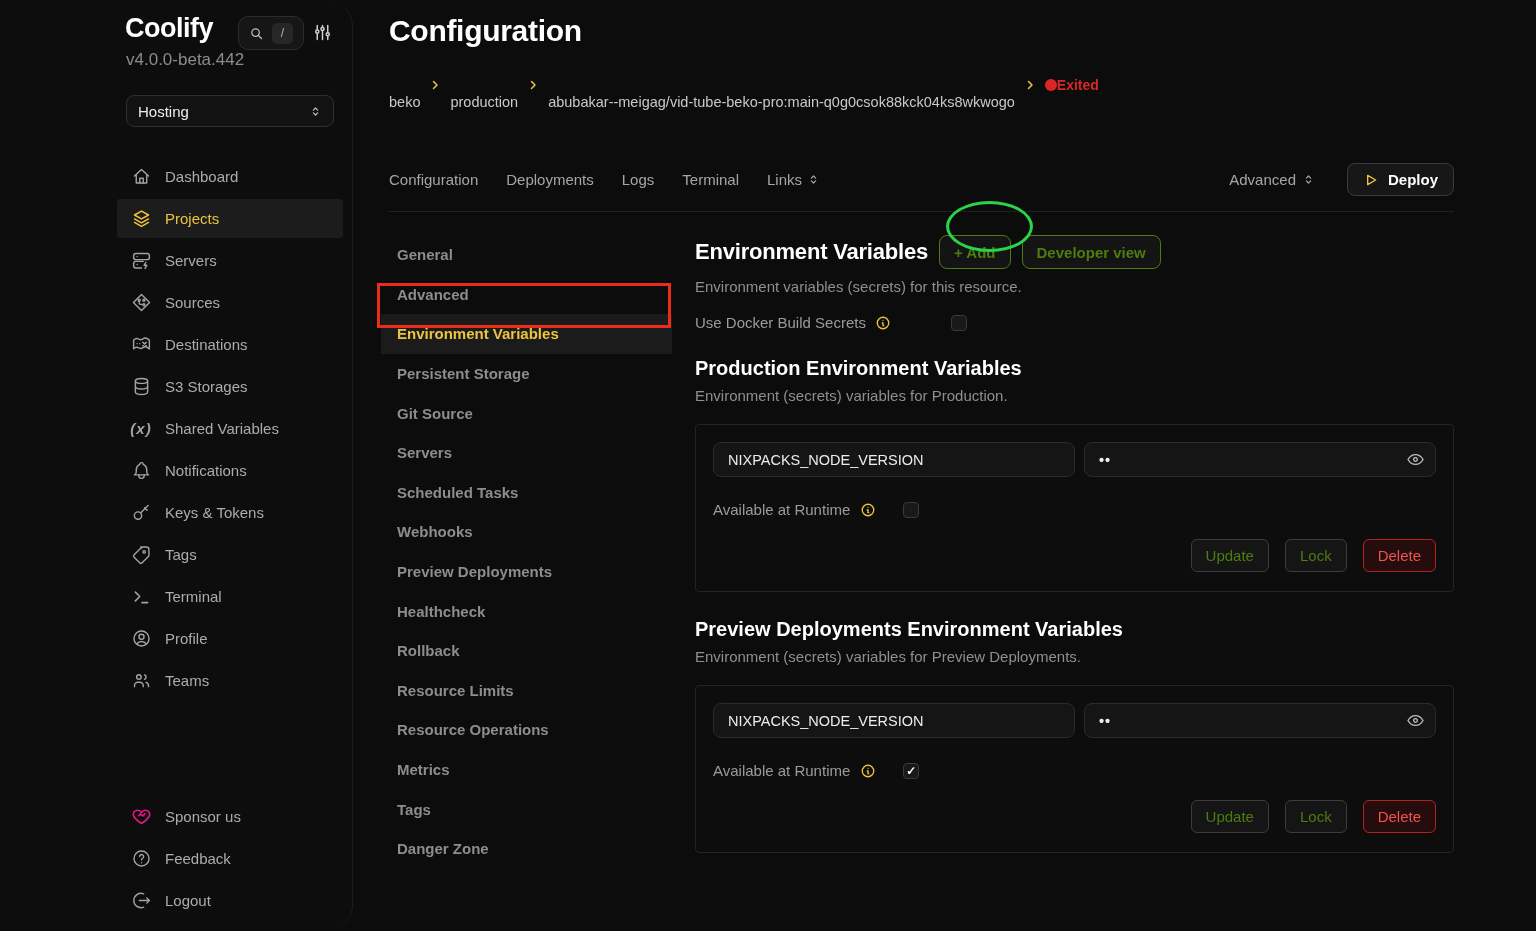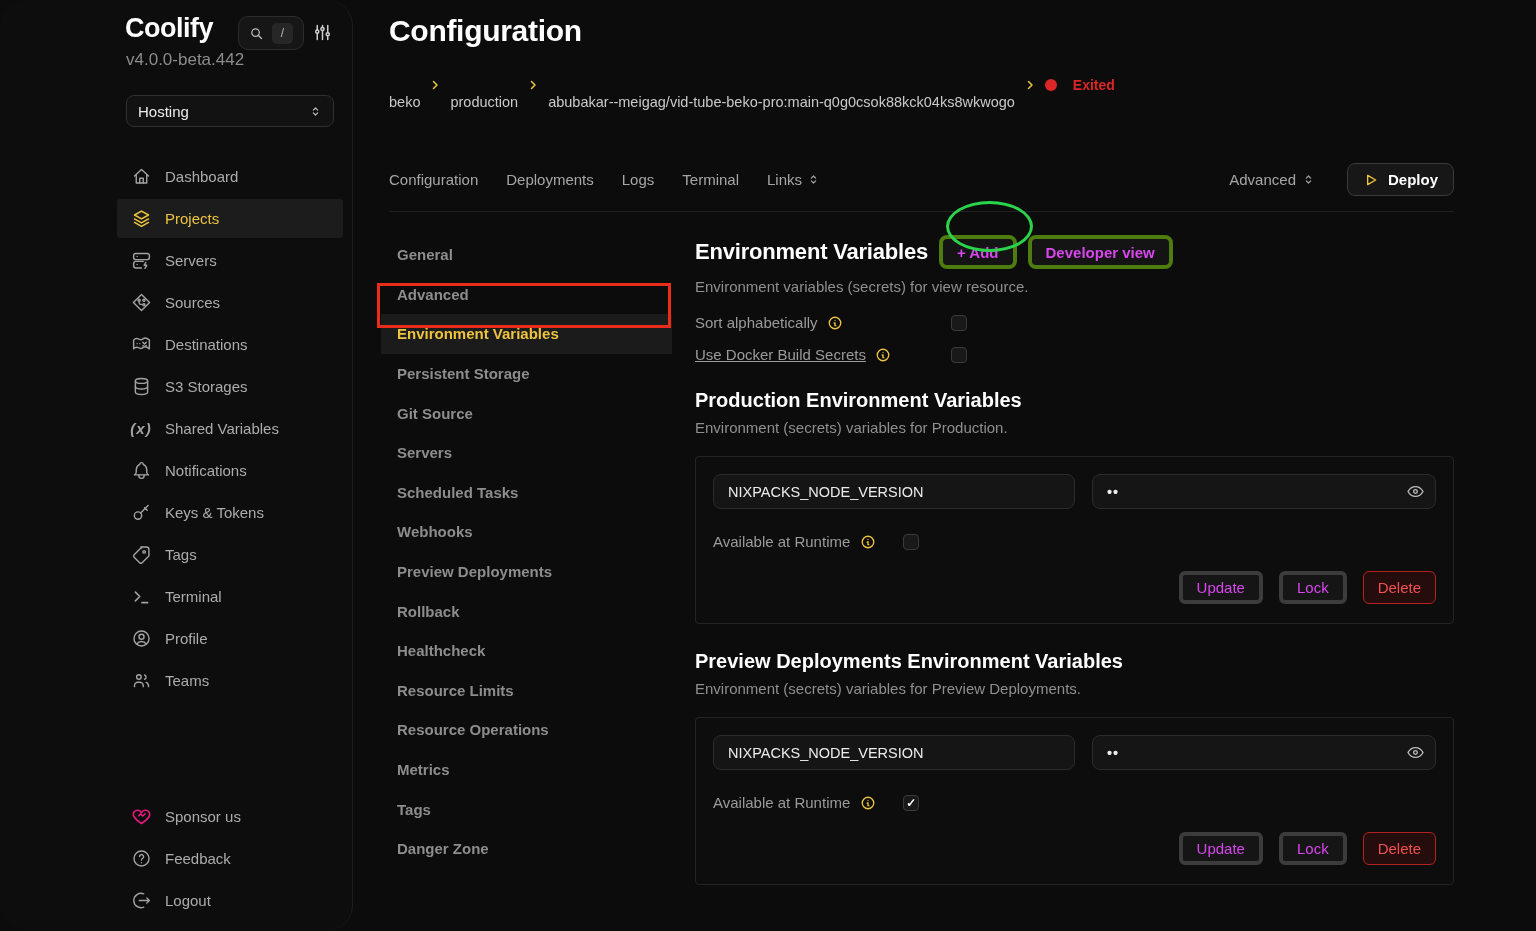--- a/index.html
+++ b/index.html
@@ -35,7 +35,7 @@
   h1.page-title{margin:14px 0 0;font-size:30px;font-weight:800;color:#ffffff;letter-spacing:-.3px;}
   .breadcrumb{margin-top:12px;display:flex;align-items:center;gap:9px;font-size:14.5px;color:#c9c9c9;}
   .crumb{white-space:nowrap;cursor:pointer;margin-top:34px;}
-  .status{display:flex;align-items:center;gap:16px;font-weight:700;color:#dc2626;font-size:14px;}
+  .status{display:flex;align-items:center;gap:0;font-weight:700;color:#dc2626;font-size:14px;}
   .status .dot{width:12px;height:12px;border-radius:50%;background:#dc2626;}
 
   .tabrow{margin-top:53px;display:flex;align-items:center;height:33px;}

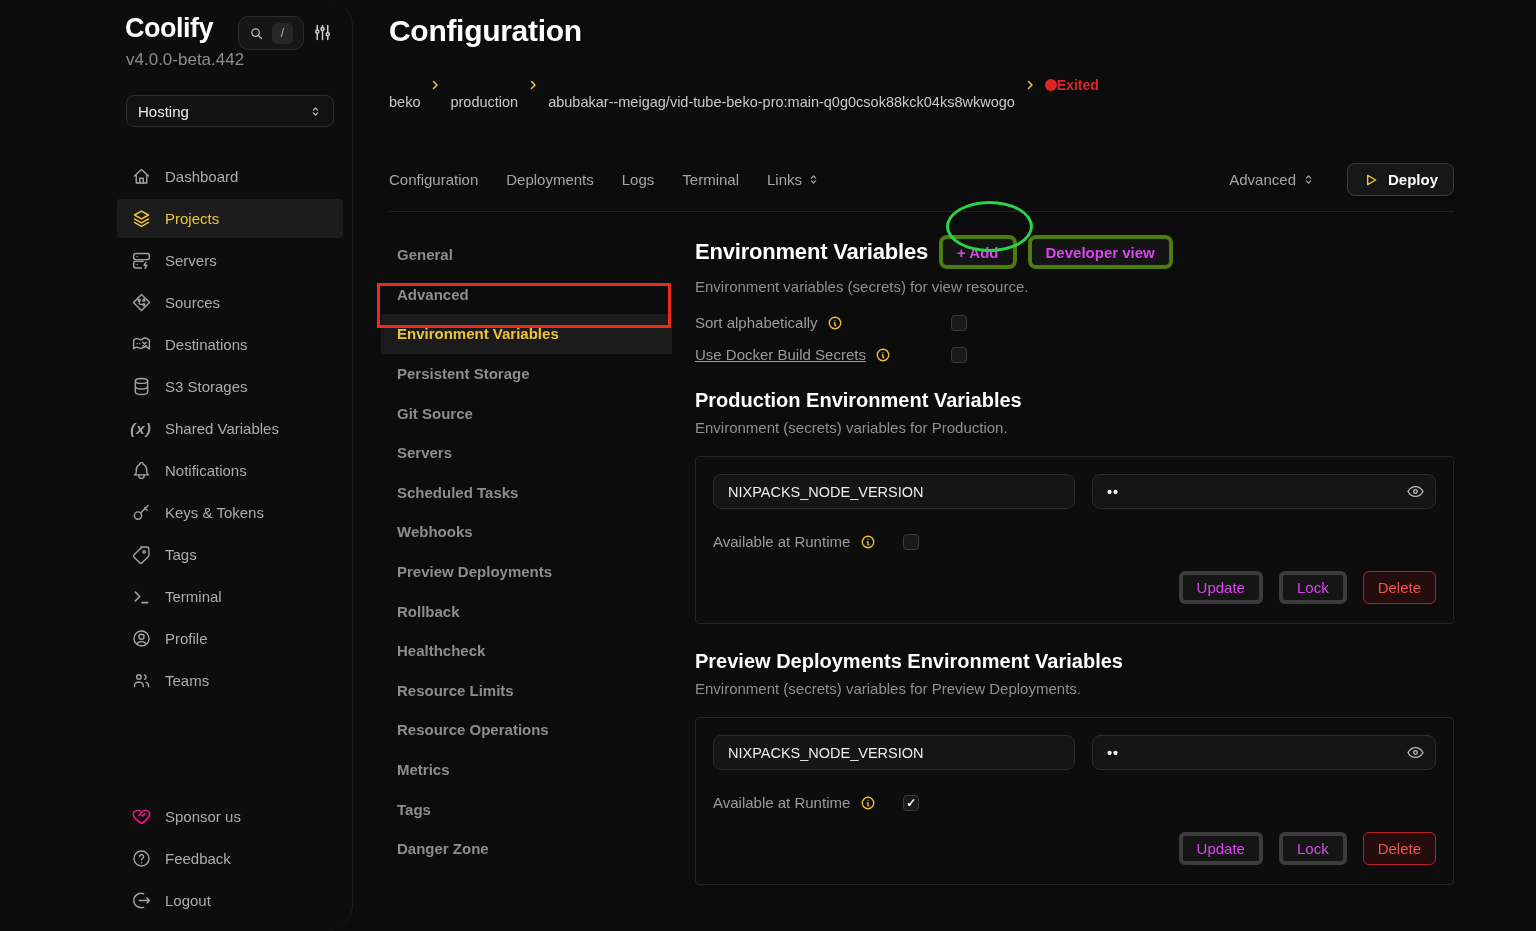--- a/index.html
+++ b/index.html
@@ -57,7 +57,7 @@
   .content{flex:1;min-width:0;}
   .env-header{display:flex;align-items:center;gap:11px;}
   .env-header h2{margin:0;font-size:22px;font-weight:800;color:#fff;letter-spacing:-.2px;}
-  .btn{height:34px;padding:0 14px;background:#141414;border:4px solid #4d7c0f;border-radius:8px;color:#d946ef;
+  .btn{height:34px;padding:0 14px;background:#141414;border:1px solid #4d7c0f;border-radius:8px;color:#4d7c0f;
        font-size:15px;font-weight:600;cursor:pointer;font-family:inherit;}
   .env-sub{margin-top:9px;font-size:15px;color:#8f8f8f;}
   .toggle-row{margin-top:19px;display:flex;align-items:center;font-size:15px;color:#9b9b9b;}

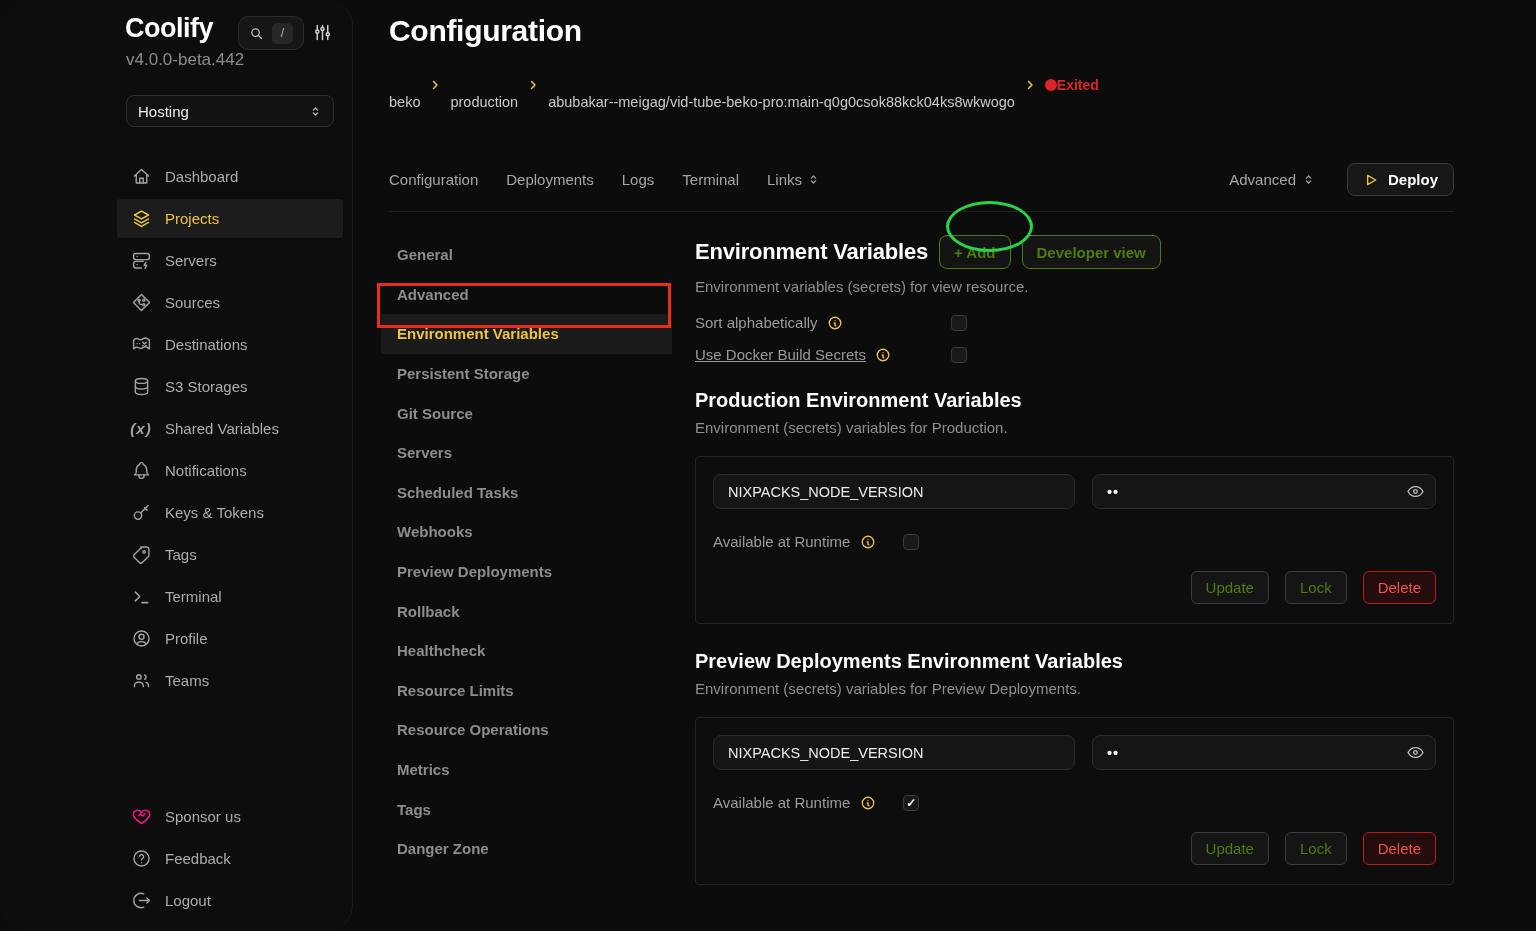--- a/index.html
+++ b/index.html
@@ -357,7 +357,7 @@
           <button class="btn">+ Add</button>
           <button class="btn">Developer view</button>
         </div>
-        <div class="env-sub">Environment variables (secrets) for view resource.</div>
+        <div class="env-sub">Environment variables (secrets) for this resource.</div>
 
         <div class="toggle-row">
           <span class="toggle-label">

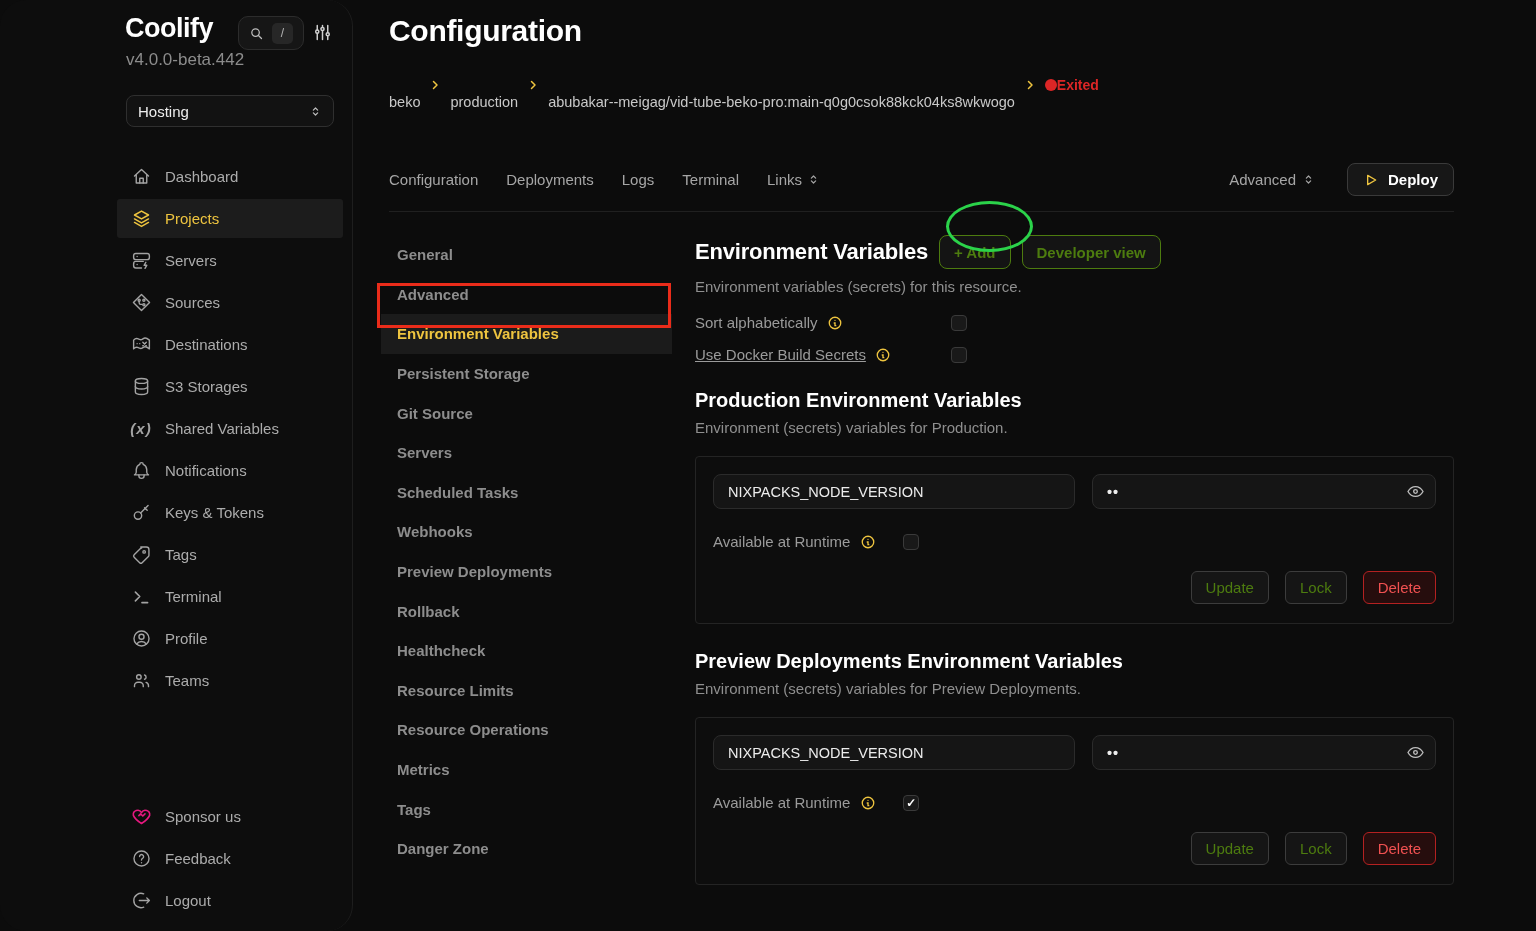--- a/index.html
+++ b/index.html
@@ -359,16 +359,6 @@
         </div>
         <div class="env-sub">Environment variables (secrets) for this resource.</div>
 
-        <div class="toggle-row">
-          <span class="toggle-label">
-            <span>Sort alphabetically</span>
-            <svg width="16" height="16" viewBox="0 0 24 24" fill="none" stroke="#eec43f" stroke-width="2" stroke-linecap="round">
-                <circle cx="12" cy="12" r="8.6"></circle>
-                <path d="M12 8h.01M10.8 12H12v4h1.2"></path>
-              </svg>
-          </span>
-          <span class="checkbox"></span>
-        </div>
 
         <div class="toggle-row">
           <span class="toggle-label">

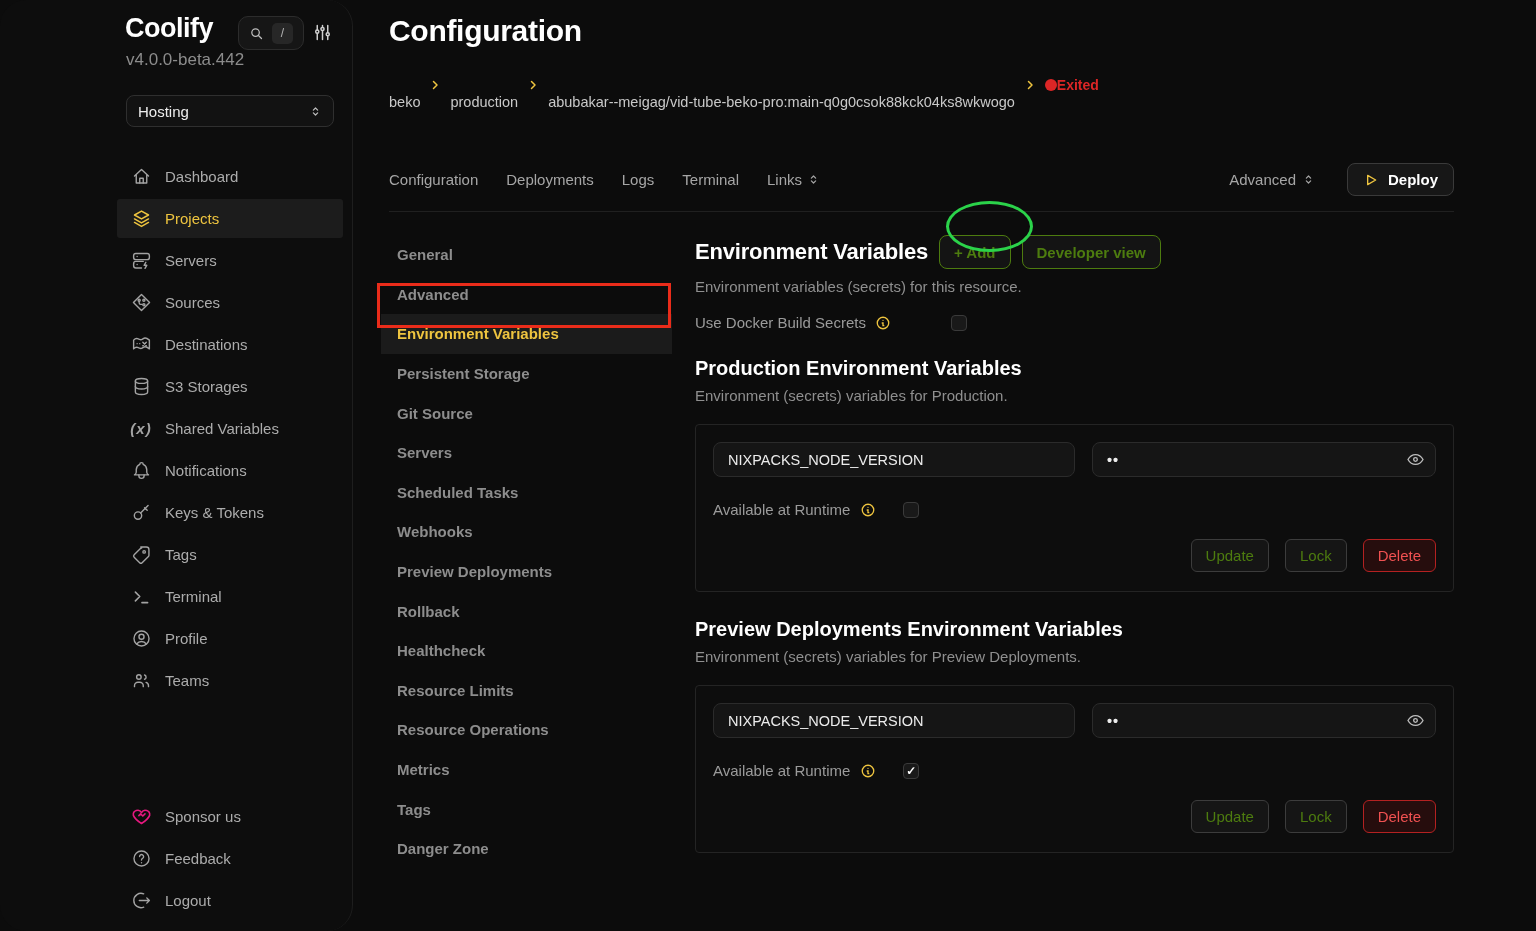--- a/index.html
+++ b/index.html
@@ -69,7 +69,7 @@
   h3.section-title{margin:26px 0 0;font-size:20px;font-weight:800;color:#fff;}
   .section-sub{margin-top:7px;font-size:15px;color:#8f8f8f;}
   .card{margin-top:20px;border:1px solid #242424;border-radius:4px;padding:17px 17px 16px;height:168px;background:#0d0d0d;}
-  .inputs-row{display:flex;gap:17px;border-radius:8px;}
+  .inputs-row{display:flex;gap:9px;border-radius:8px;}
   .tinput{height:35px;background:#151515;border:1px solid #2b2b2b;border-radius:8px;padding:0 14px;
           font-size:14.5px;color:#ececec;font-family:inherit;outline:none;}
   .tinput.key{width:362px;}

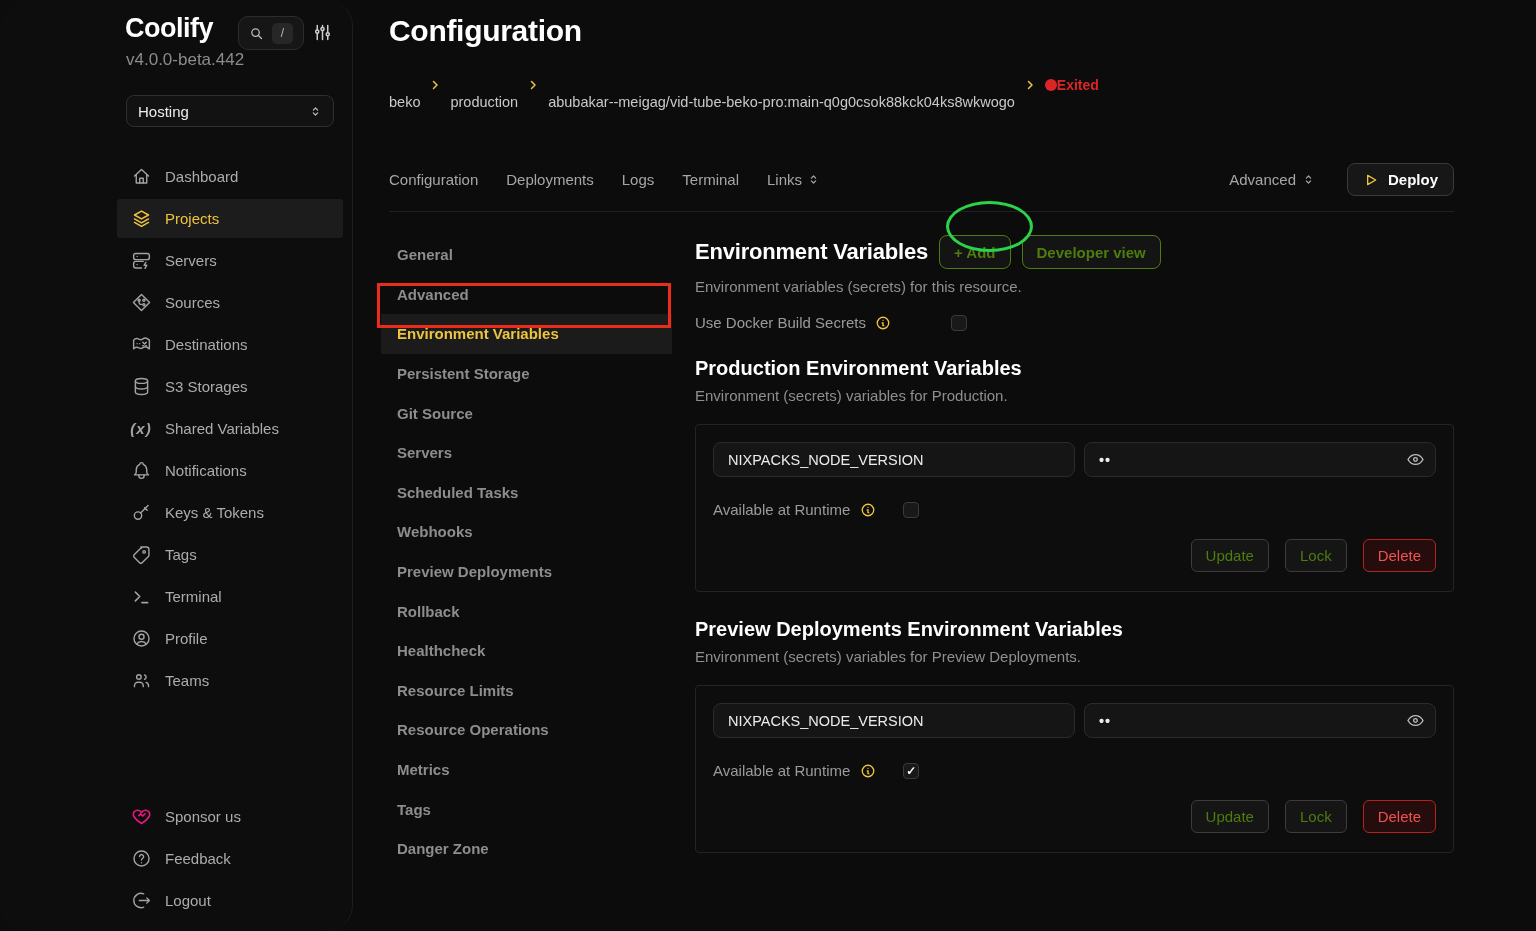--- a/index.html
+++ b/index.html
@@ -342,8 +342,8 @@
         <div class="subnav-item">Scheduled Tasks</div>
         <div class="subnav-item">Webhooks</div>
         <div class="subnav-item">Preview Deployments</div>
+        <div class="subnav-item">Healthcheck</div>
         <div class="subnav-item">Rollback</div>
-        <div class="subnav-item">Healthcheck</div>
         <div class="subnav-item">Resource Limits</div>
         <div class="subnav-item">Resource Operations</div>
         <div class="subnav-item">Metrics</div>

